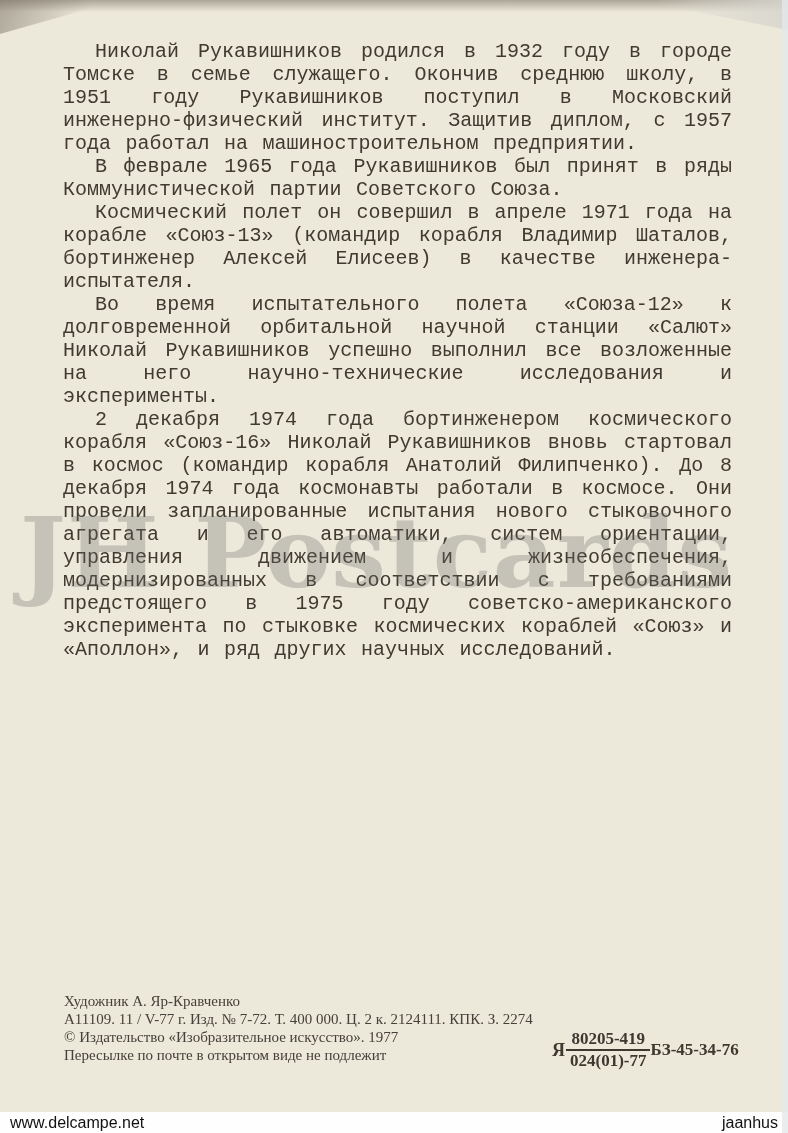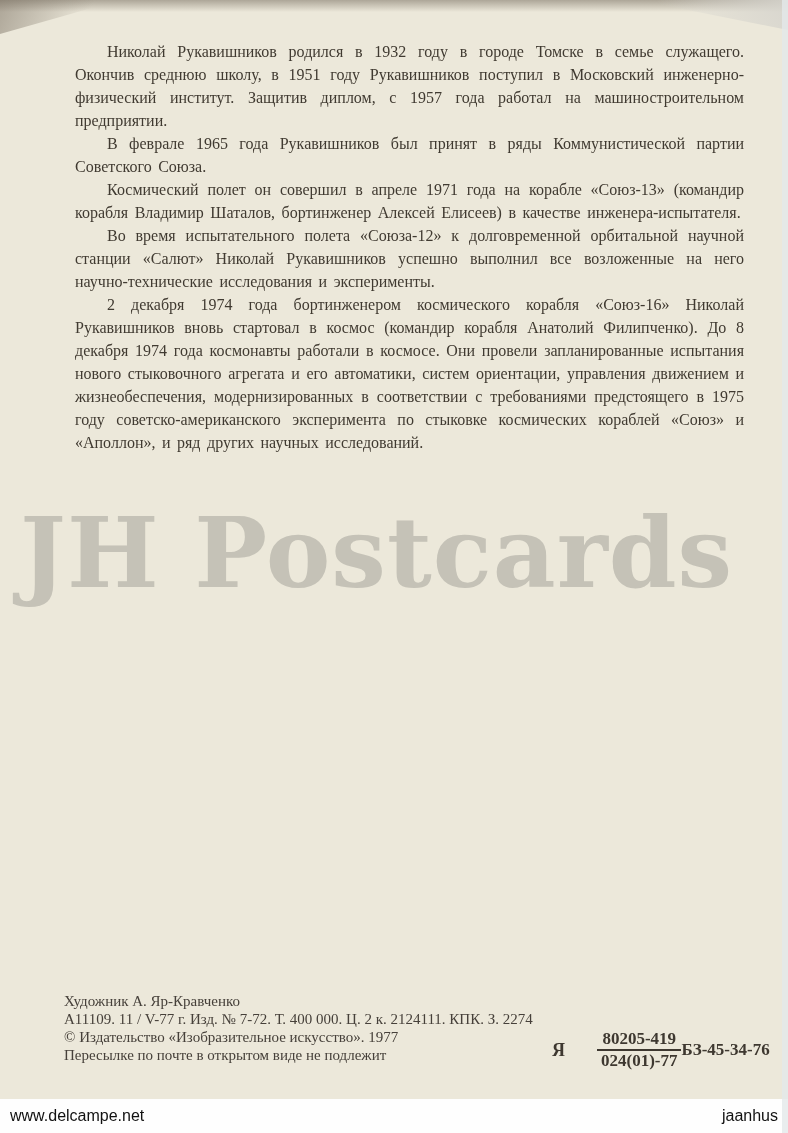--- a/index.html
+++ b/index.html
@@ -55,12 +55,13 @@
   .bio {
     position: absolute;
     top: 40px;
-    left: 75px;
+    left: 63px;
     width: 669px;
-    font-size: 16px;
+    font-size: 20px;
     line-height: 23px;
     text-align: justify;
     word-spacing: 2.5px;
+    font-family: Liberation Mono, monospace;
   }
   .bio p {
     margin: 0;

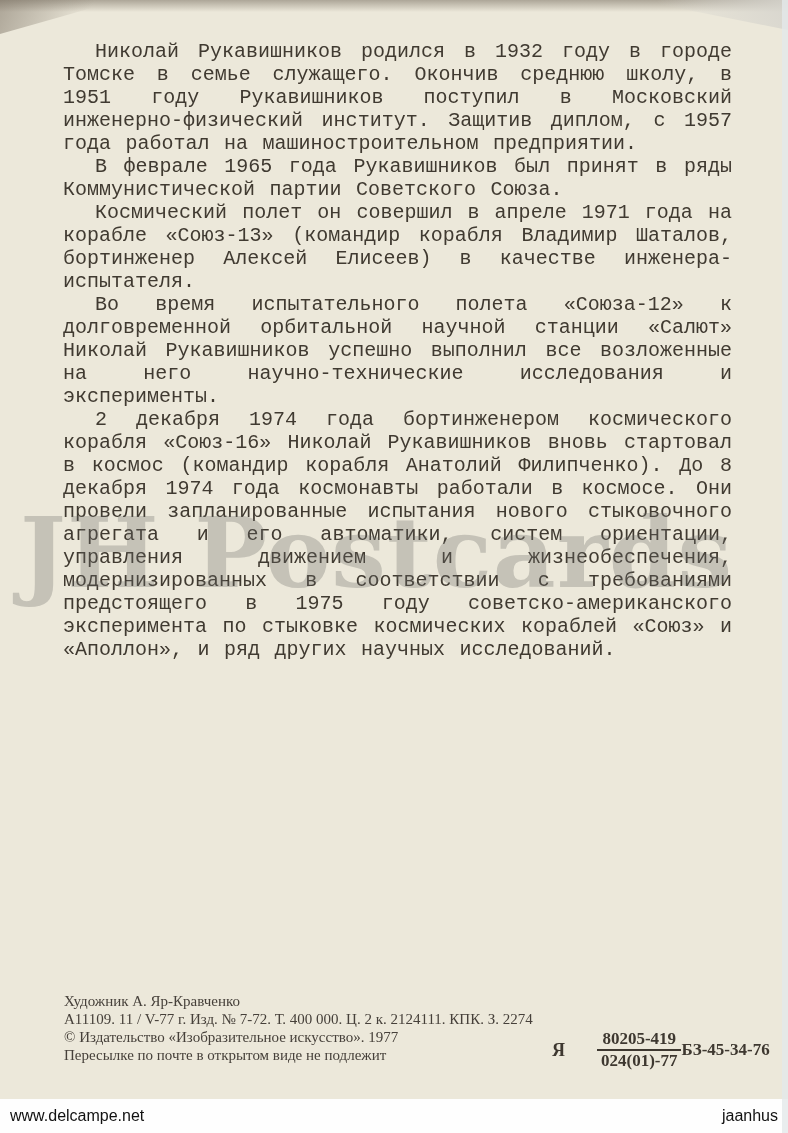--- a/index.html
+++ b/index.html
@@ -114,7 +114,6 @@
     flex-direction: column;
     align-items: center;
     line-height: 18px;
-    margin-left: 31px;
   }
   .fraction .num { padding: 0 4px 1px 4px; }
   .fraction .rule {

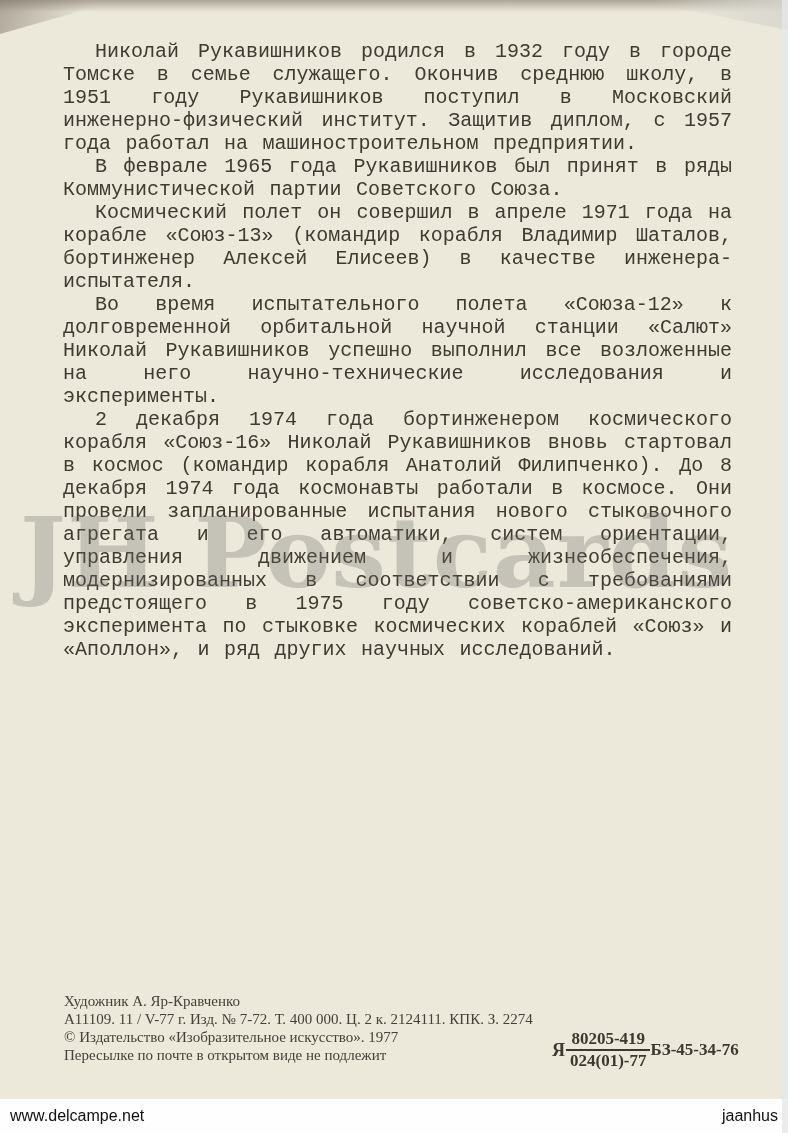--- a/index.html
+++ b/index.html
@@ -127,7 +127,7 @@
     position: absolute;
     left: 0; bottom: 0;
     width: 788px;
-    height: 34px;
+    height: 21px;
     background: #fefefe;
     font-family: "Liberation Sans", sans-serif;
     font-size: 16px;

